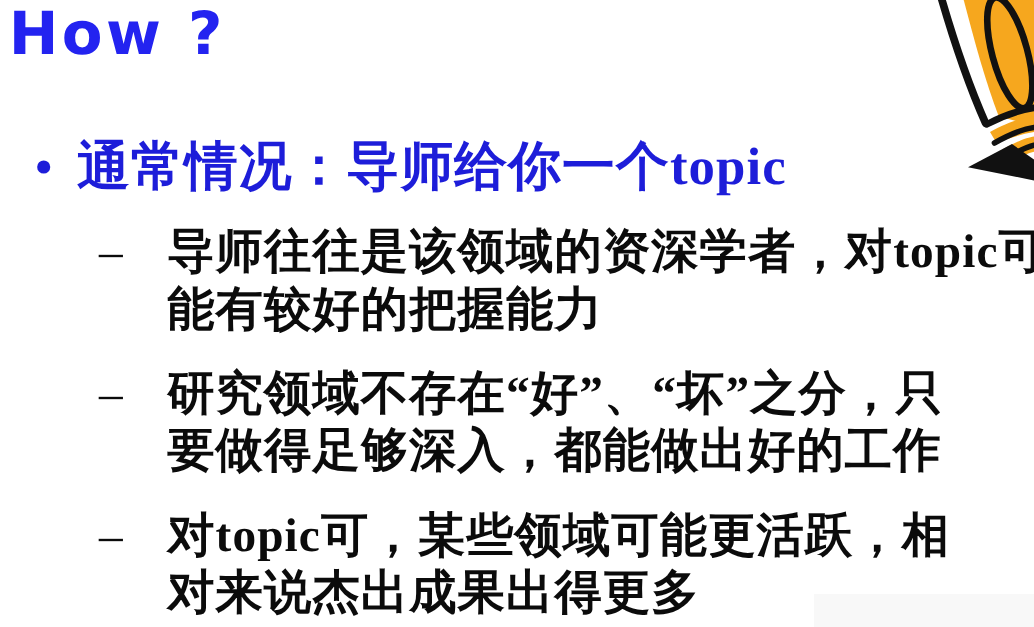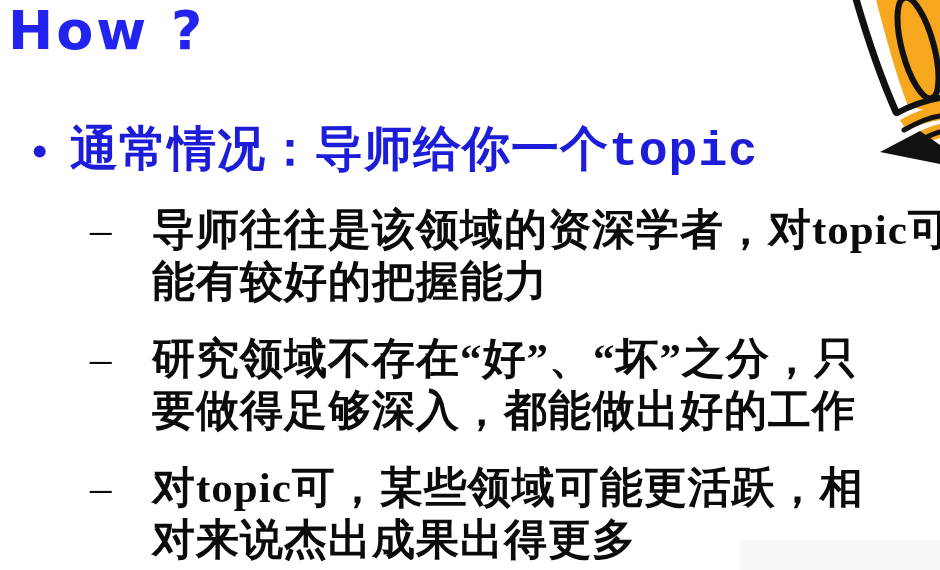--- a/index.html
+++ b/index.html
@@ -40,7 +40,6 @@
   .mb-text{
     white-space:nowrap;
     letter-spacing:1px;
-    font-family:Liberation Mono, monospace;
   }
   .subs{
     position:absolute;

